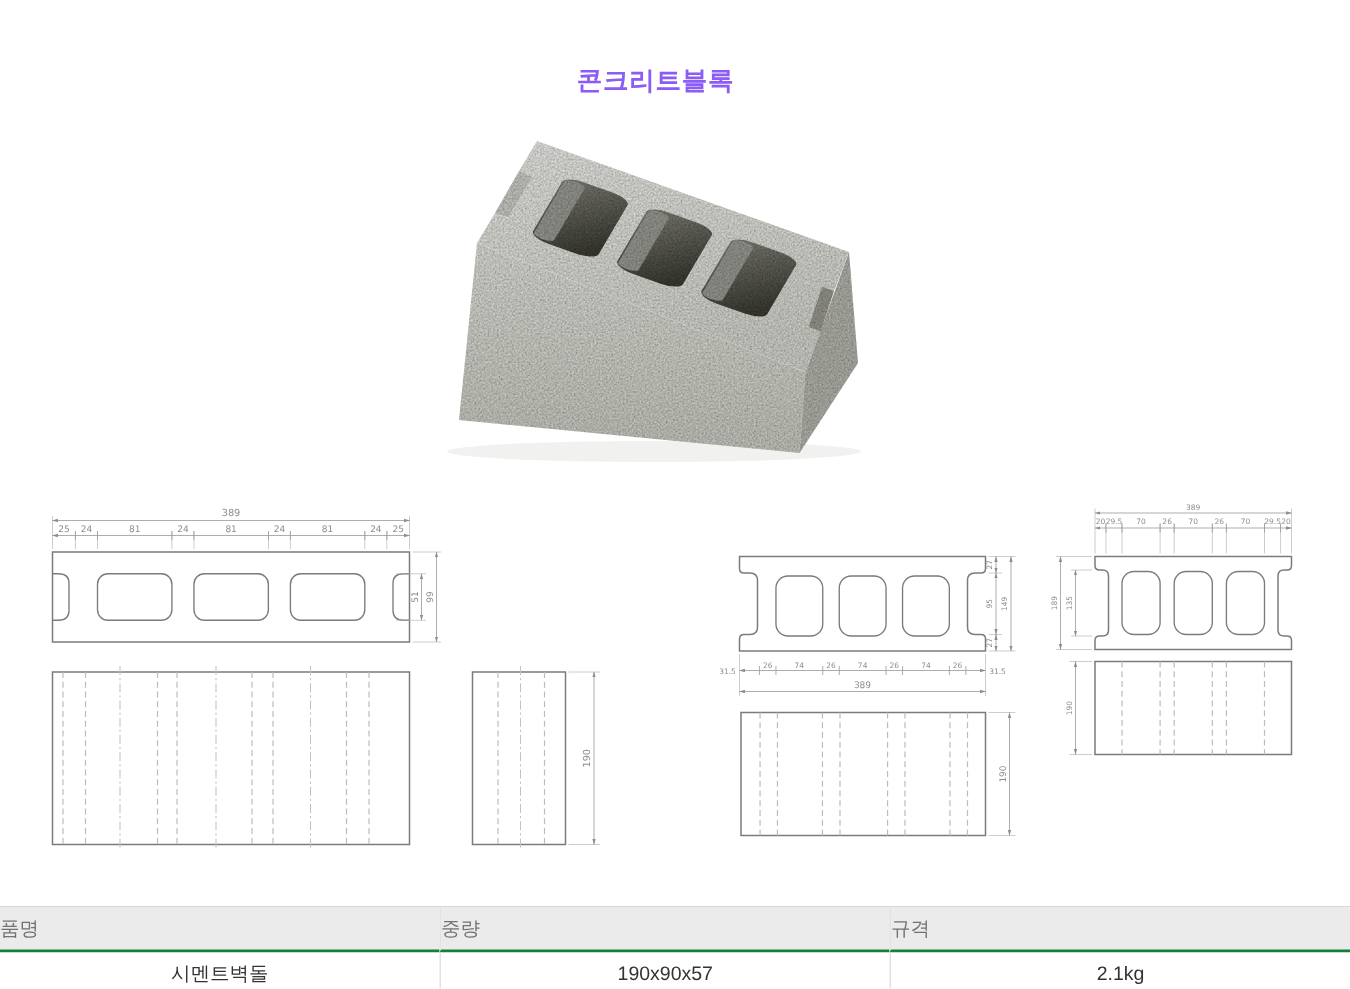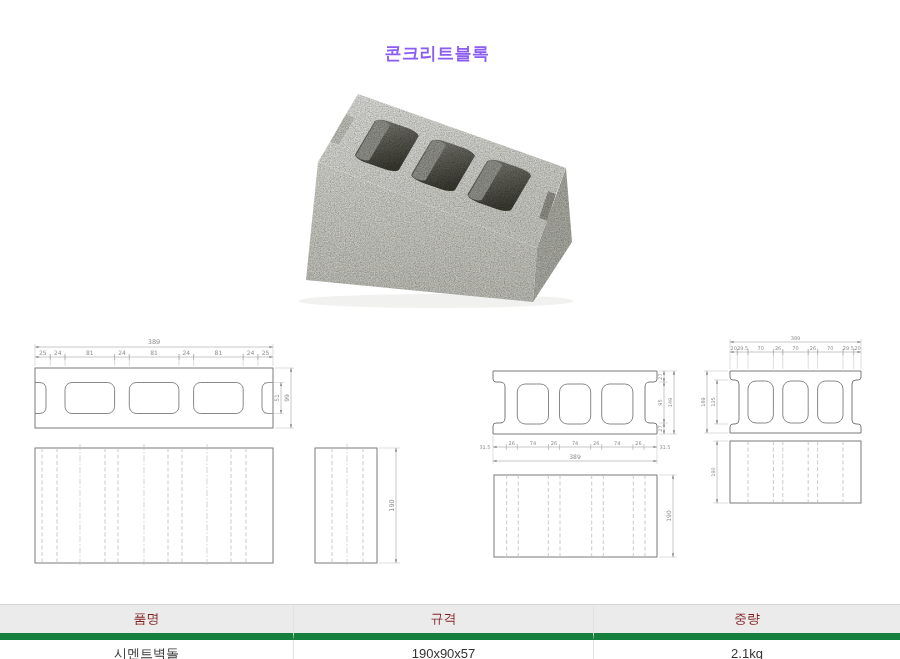--- a/index.html
+++ b/index.html
@@ -20,8 +20,8 @@
   
   .spec-table{top:604px;left:0;width:900px;border-top:1px solid #d7d7d7;}
   .tr{display:grid;grid-template-columns:293px 300px 307px;}
-  .th{background:#ebebeb;height:28px;line-height:28px;text-align:center;
-      font-size:13px;color:#7f1d1d;border-bottom:7px solid #15803d;}
+  .th{background:#ebebeb;height:28px;line-height:28px;
+      font-size:13px;color:#737373;border-bottom:2px solid #15803d;}
   .th + .th, .td + .td{border-left:1px solid #e2e2e2;}
   .td{background:#fff;height:27px;line-height:27px;text-align:center;
       font-size:13px;color:#333;}

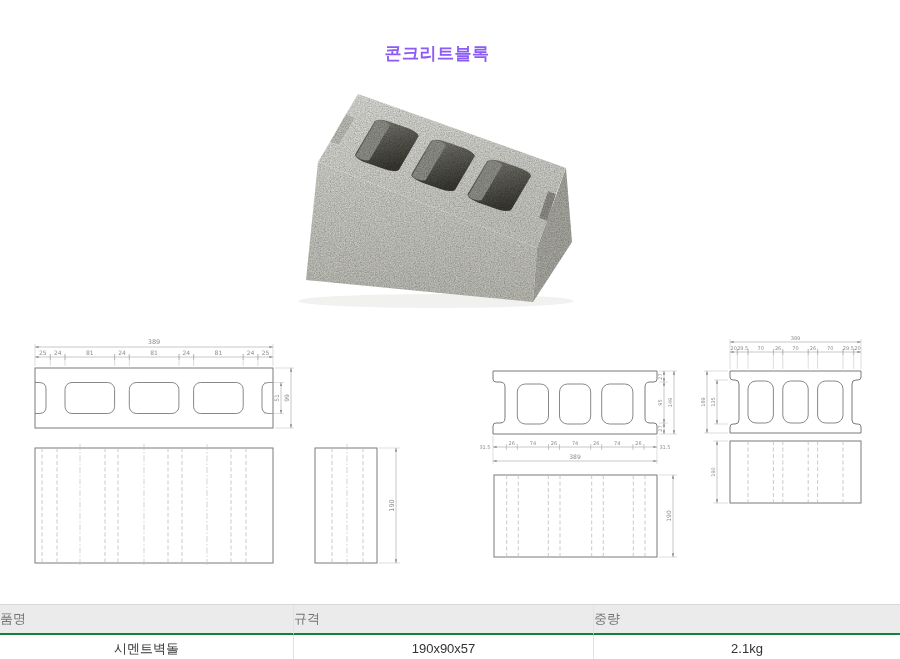--- a/index.html
+++ b/index.html
@@ -308,8 +308,8 @@
 <div class="abs spec-table">
   <div class="tr">
     <div class="th">품명</div>
+    <div class="th">중량</div>
     <div class="th">규격</div>
-    <div class="th">중량</div>
   </div>
   <div class="tr">
     <div class="td">시멘트벽돌</div>

